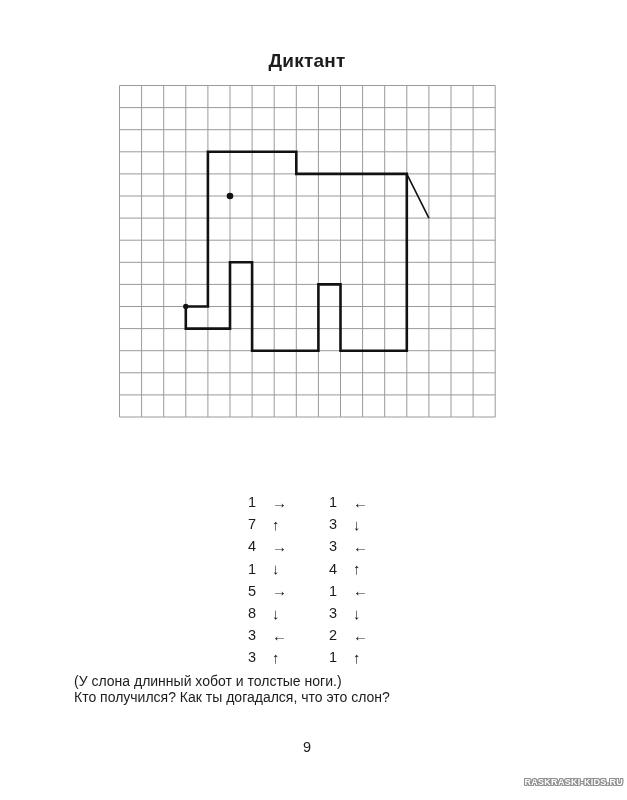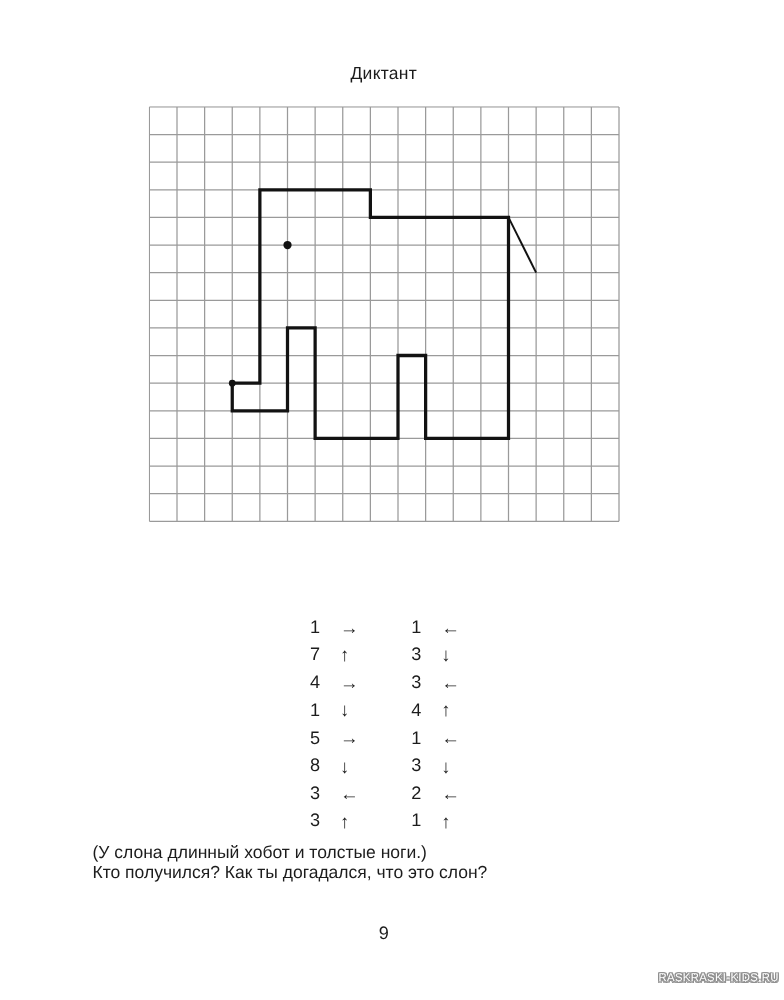--- a/index.html
+++ b/index.html
@@ -10,7 +10,7 @@
   }
   .title{
     position:absolute;left:0;top:50px;width:614px;text-align:center;
-    font-size:14px;font-weight:normal;letter-spacing:.2px;
+    font-size:19px;font-weight:bold;letter-spacing:.2px;
   }
   #gridwrap{position:absolute;left:119px;top:85px;}
   .para{position:absolute;left:47px;top:443px;width:530px;font-size:14.5px;line-height:20.7px;}

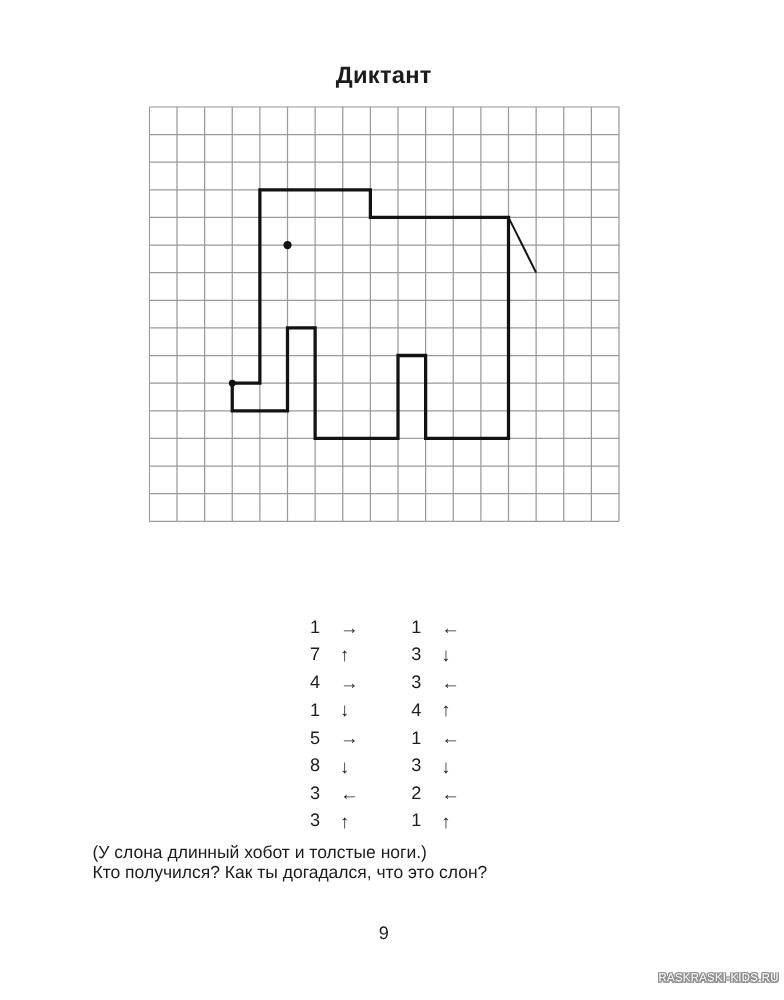--- a/index.html
+++ b/index.html
@@ -25,7 +25,7 @@
   .pageno{position:absolute;left:0;top:739px;width:614px;text-align:center;font-size:14.5px;}
   .watermark{
     position:absolute;right:4px;top:777px;
-    font-size:9px;font-weight:normal;letter-spacing:.3px;color:#ffffff;
+    font-size:9px;font-weight:bold;letter-spacing:.3px;color:#ffffff;
     text-shadow:-1px 0 0 #8f8f8f,1px 0 0 #8f8f8f,0 -1px 0 #8f8f8f,0 1px 0 #8f8f8f,
                 1px 1px 0 #8f8f8f,-1px -1px 0 #8f8f8f,1px -1px 0 #8f8f8f,-1px 1px 0 #8f8f8f;
   }

